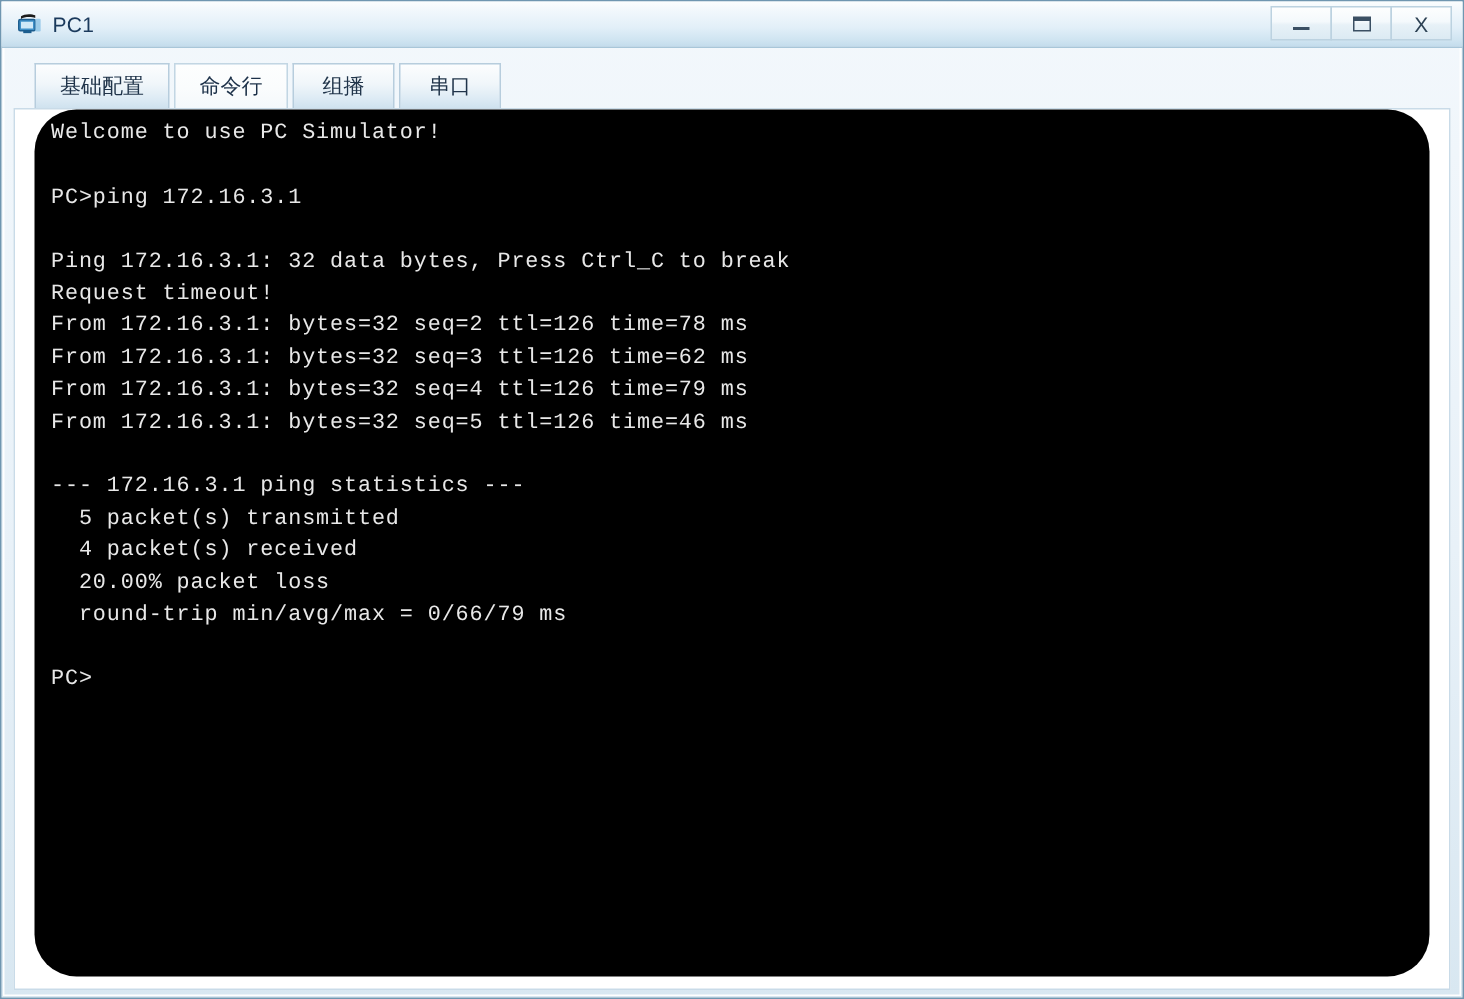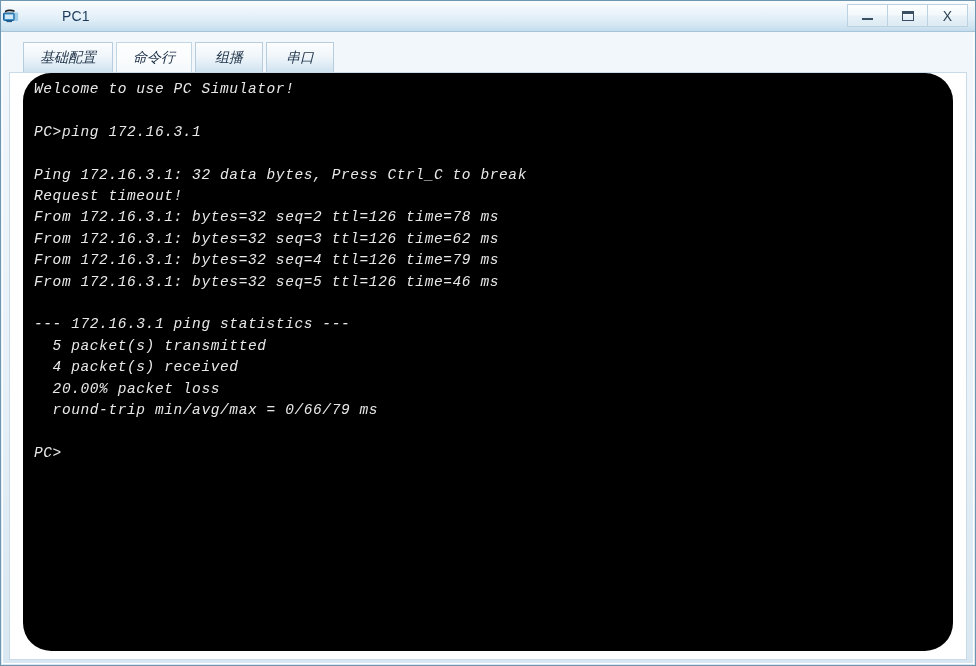--- a/index.html
+++ b/index.html
@@ -43,8 +43,8 @@
     border-bottom: 1px solid #a8c6d9;
     display: flex;
     align-items: center;
-    box-sizing: border-box;
-    gap: 36px;
+    padding-left: 9px;
+    box-sizing: border-box;
   }
   .title-icon {
     width: 20px;

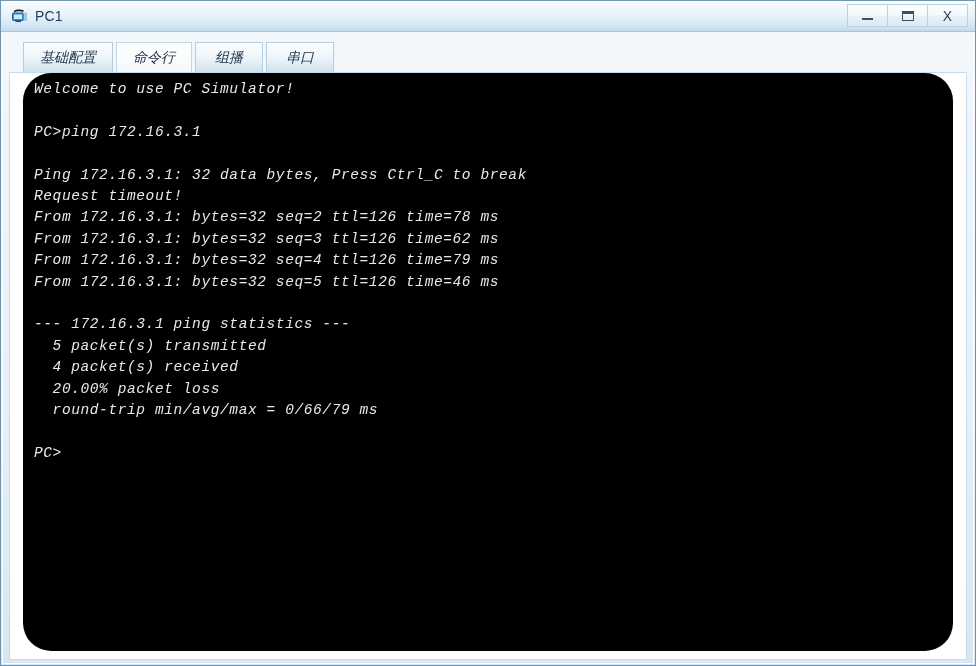--- a/index.html
+++ b/index.html
@@ -109,7 +109,6 @@
     box-sizing: border-box;
     display: flex;
     flex-direction: column;
-    font-style: italic;
   }
   .tabpanel {
     flex: 1 1 auto;

